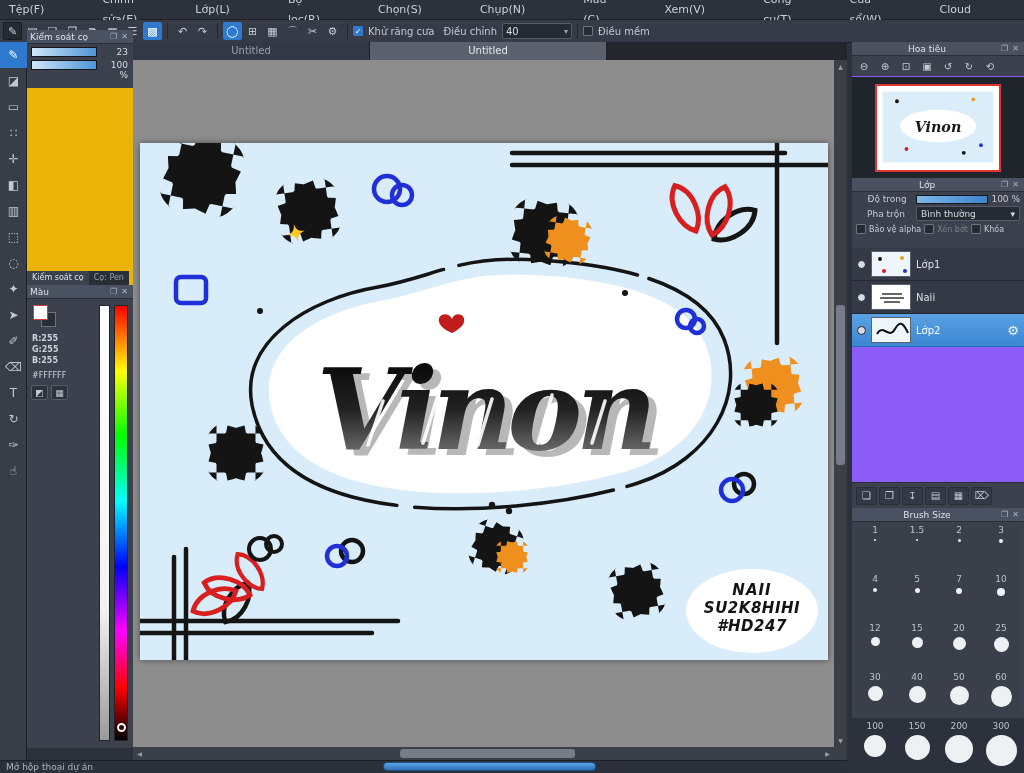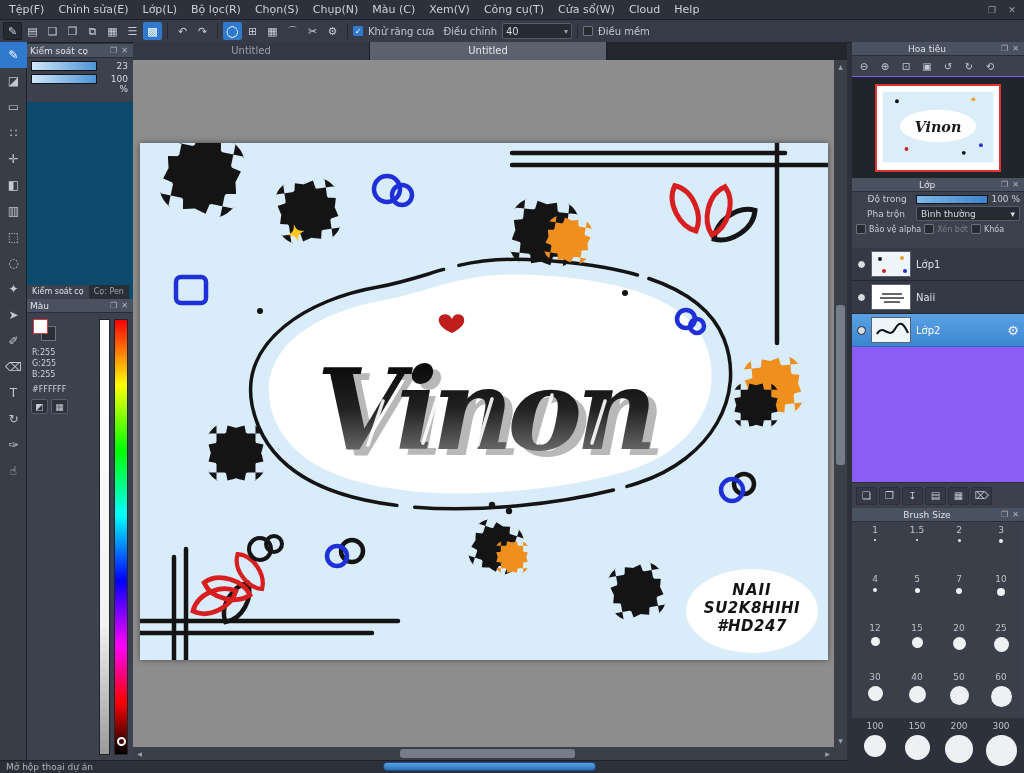--- a/index.html
+++ b/index.html
@@ -6,7 +6,7 @@
   *{box-sizing:border-box;-webkit-font-smoothing:antialiased;}
   .window{position:relative;width:1024px;height:773px;overflow:hidden;background:#2d313b;
     font-family:"DejaVu Sans","Liberation Sans",sans-serif;color:#c9cdd5;font-size:11px;}
-  .abs{position:absolute;}
+  .abs{position:absolute;gap:44px;}
 
   
   .menubar{left:0;top:0;width:1024px;height:20px;background:#2d313b;display:flex;align-items:center;

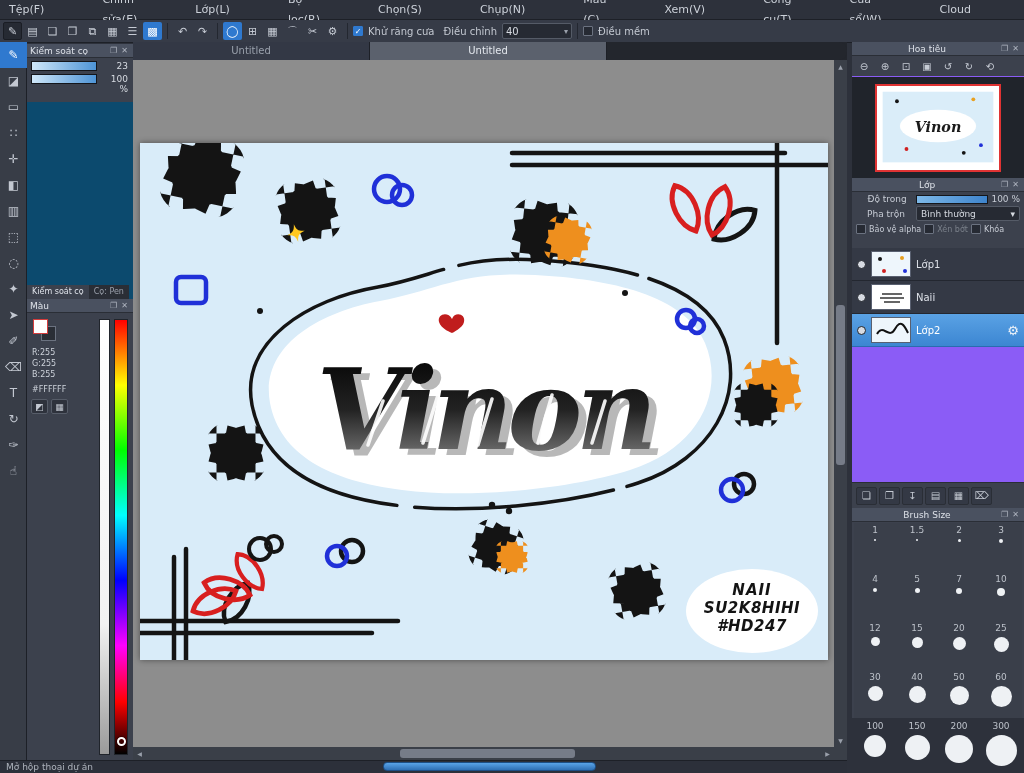--- a/index.html
+++ b/index.html
@@ -38,7 +38,7 @@
   .tool.sel{background:#2f79cf;color:#fff;}
 
   
-  .leftcol{left:27px;top:44px;width:106px;height:572px;background:#0c4a6e;}
+  .leftcol{left:27px;top:30px;width:106px;height:572px;background:#eab308;}
   .phead{height:14px;background:#4a5160;display:flex;align-items:center;font-size:9px;color:#dde1e8;
     padding:0 3px;border-bottom:1px solid #2a2e36;}
   .phead .ttl{flex:1;overflow:hidden;white-space:nowrap;}

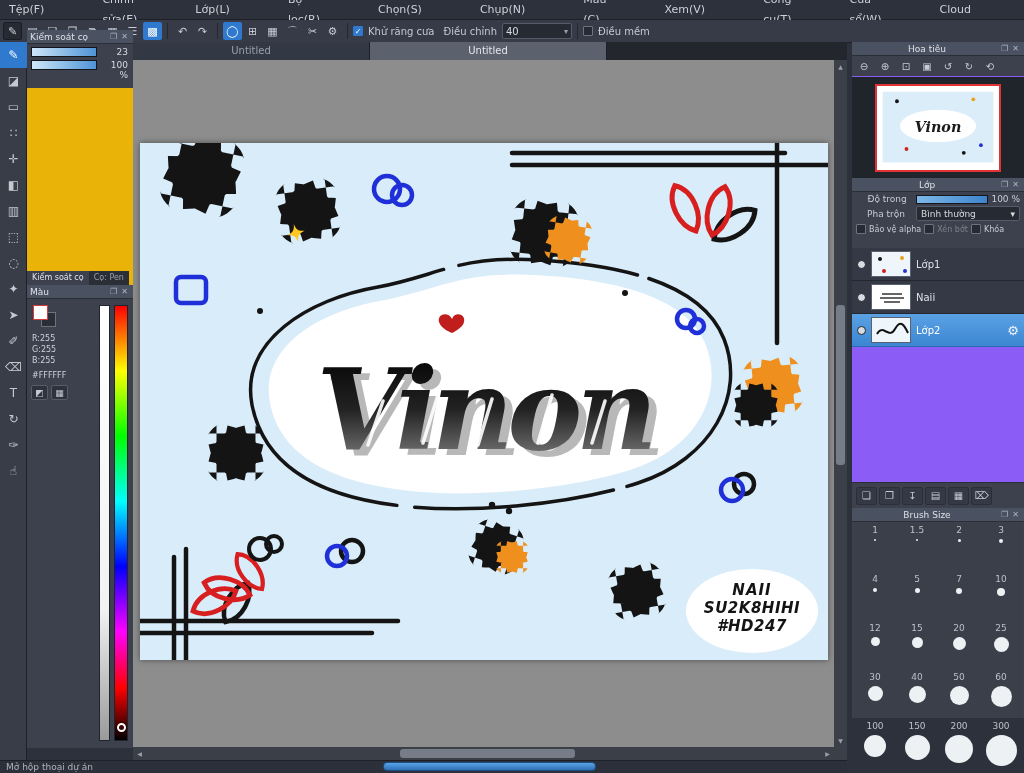--- a/index.html
+++ b/index.html
@@ -56,7 +56,7 @@
   .swatch-back{position:absolute;left:14px;top:27px;width:15px;height:15px;background:#2a2e36;border:1px solid #6b7280;}
   .swatch-front{position:absolute;left:6px;top:20px;width:15px;height:15px;background:#ffffff;border:1px solid #d43c3c;}
   .rgb{position:absolute;left:5px;top:48px;font-size:8px;line-height:11px;color:#cdd2da;}
-  .rgb span{display:block;}
+  .rgb span{display:block;font-weight:bold;}
   .hexv{position:absolute;left:5px;top:86px;font-size:8px;color:#cdd2da;}
   .cp-btns{position:absolute;left:4px;top:100px;display:flex;gap:3px;}
   .cp-btn{width:17px;height:15px;background:#2e323c;border:1px solid #565c68;border-radius:2px;display:flex;

